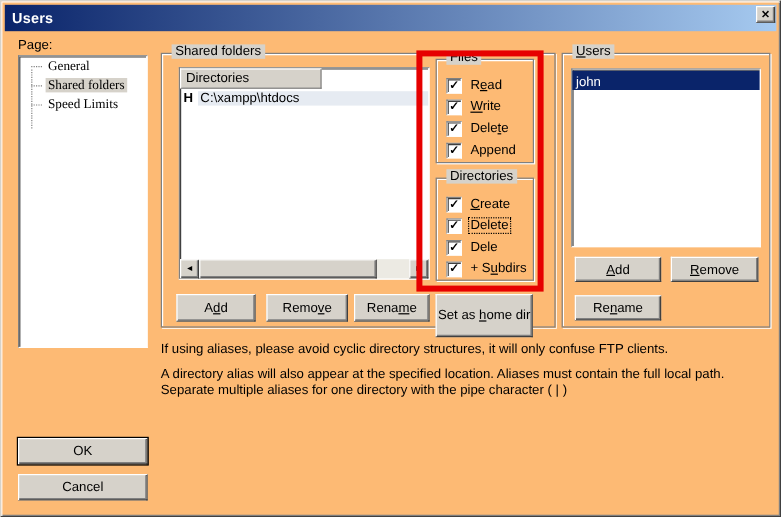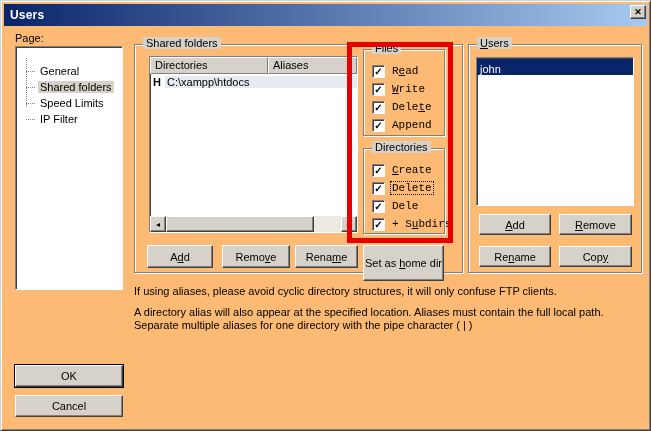--- a/index.html
+++ b/index.html
@@ -41,7 +41,7 @@
   .k{text-decoration:underline;}
   .label{position:absolute;white-space:nowrap;}
   
-  .page-list{position:absolute;left:14px;top:45px;width:108px;height:244px;padding-top:16px;}
+  .page-list{position:absolute;left:14px;top:45px;width:108px;height:244px;padding-top:0;font-family:Liberation Serif, serif;}
   .tree-vline{position:absolute;left:10px;top:11px;height:49px;border-left:1px dotted #808080;}
   .tree-item{height:16px;display:flex;align-items:center;padding-left:10px;cursor:default;white-space:nowrap;}
   .tree-item .stub{width:9px;border-top:1px dotted #808080;margin-right:3px;flex:none;}

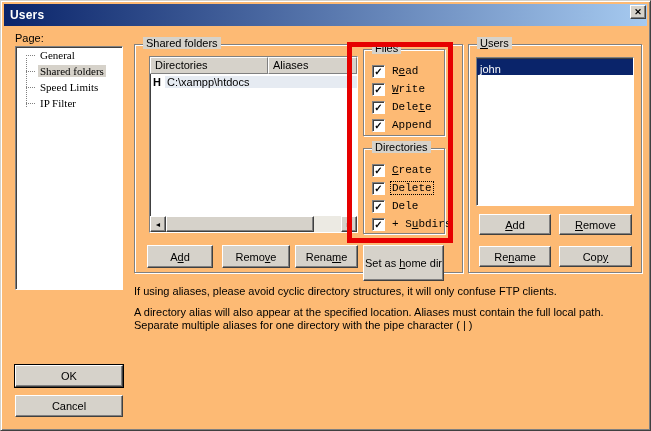--- a/index.html
+++ b/index.html
@@ -123,7 +123,6 @@
   <div class="sf-list sunken">
     <div class="hdr-row">
       <div class="hdr-cell hdr-dir">Directories</div>
-      <div class="hdr-cell hdr-alias">Aliases</div>
     </div>
     <div class="rows-area">
       <div class="dir-row">

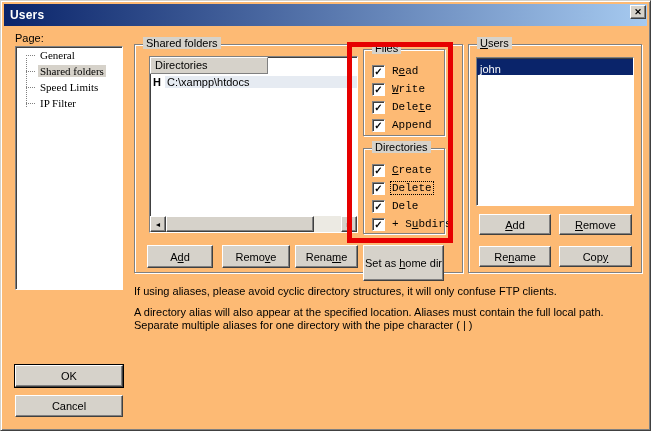--- a/index.html
+++ b/index.html
@@ -72,7 +72,7 @@
     display:flex;align-items:center;justify-content:center;
     font-size:10px;font-weight:bold;line-height:11px;
   }
-  .cb-label{white-space:nowrap;padding:0 1px;font-family:Liberation Mono, monospace;}
+  .cb-label{white-space:nowrap;padding:0 1px;}
   .cb-label.focused{outline:1px dotted #000;}
   .group-pad{padding-top:12px;}
   

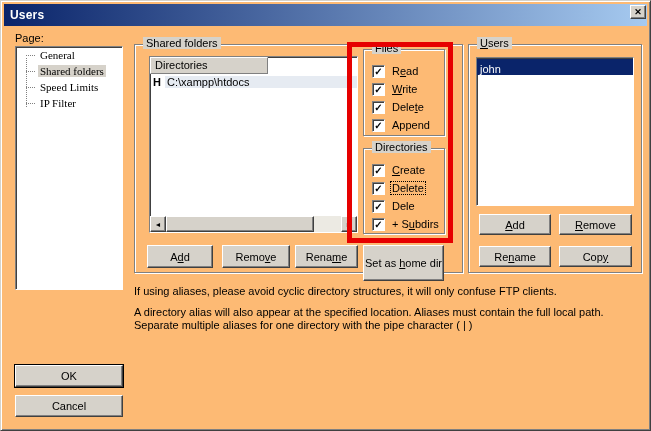--- a/index.html
+++ b/index.html
@@ -110,10 +110,6 @@
       <span class="stub"></span>
       <span class="ti-label">Speed Limits</span>
     </div>
-    <div class="tree-item">
-      <span class="stub"></span>
-      <span class="ti-label">IP Filter</span>
-    </div>
   </div>
 
   <div class="groupbox" style="left:133px;top:43px;width:329px;height:229px;">

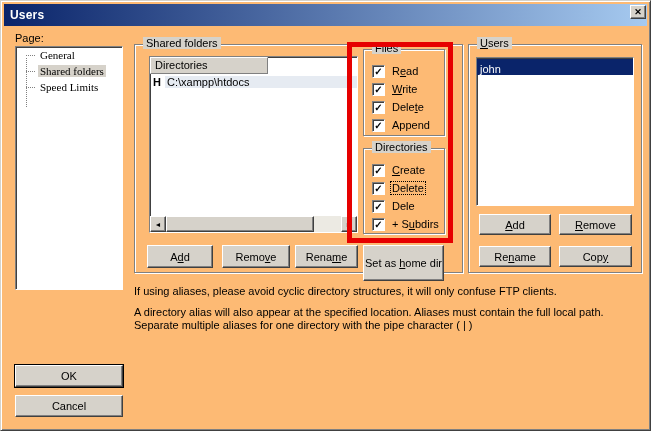--- a/index.html
+++ b/index.html
@@ -224,9 +224,6 @@
   <div class="btn" style="left:478px;top:245px;width:72px;height:21px;">
     <span><span>Re</span><span class="k">n</span><span>ame</span></span>
   </div>
-  <div class="btn" style="left:558px;top:245px;width:73px;height:21px;">
-    <span><span>Cop</span><span class="k">y</span><span></span></span>
-  </div>
 
   <div class="notes">
     <p>If using aliases, please avoid cyclic directory structures, it will only confuse FTP clients.</p>

